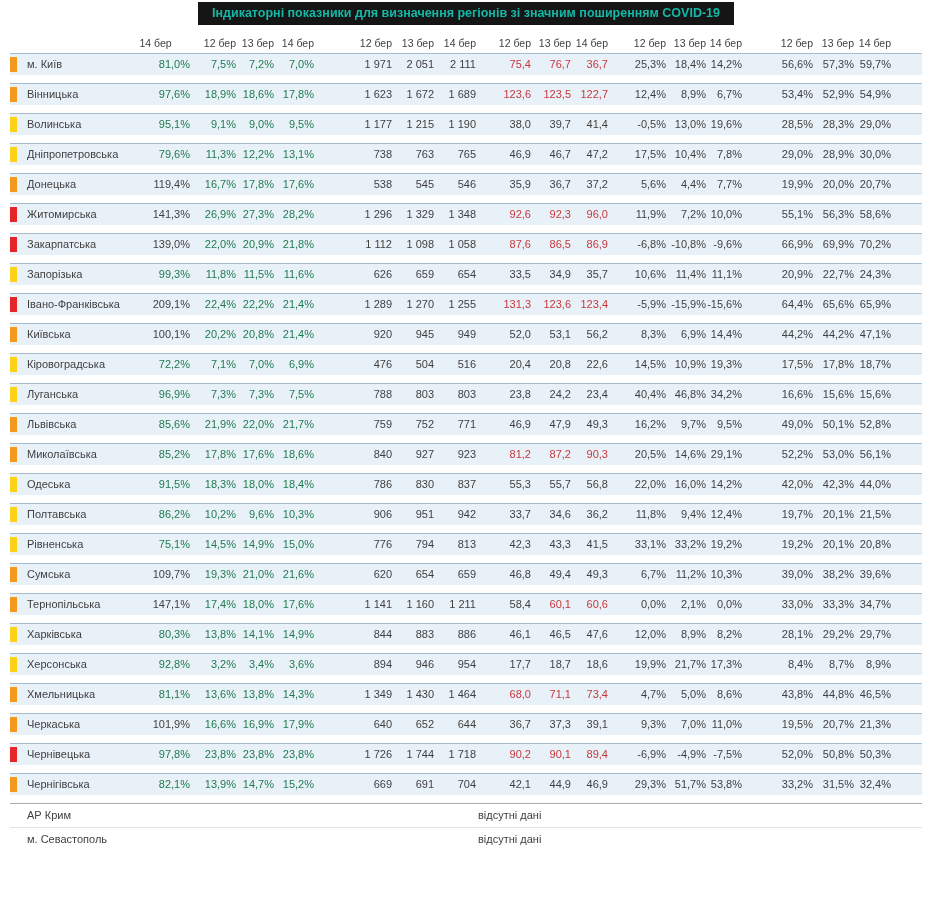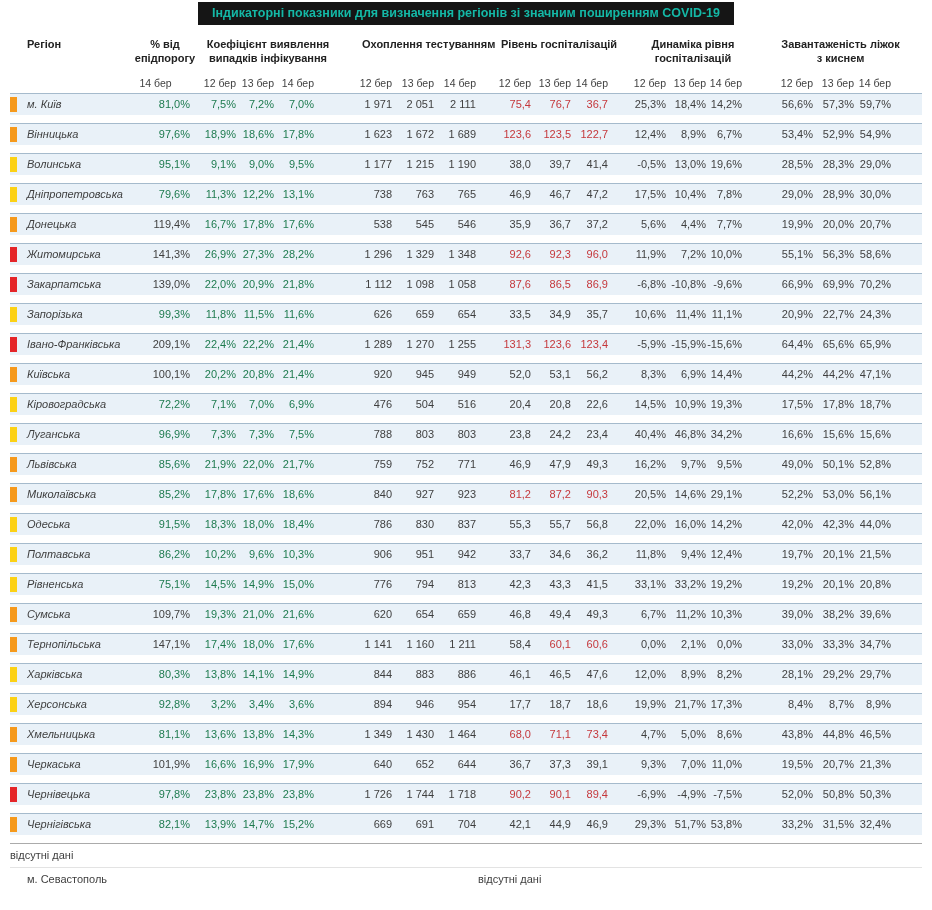--- a/index.html
+++ b/index.html
@@ -80,15 +80,6 @@
     </div>
   </div>
 
-  <div class="hgrid headers">
-    <div class="h-region">Регіон</div>
-    <div class="h-epid">% від епідпорогу</div>
-    <div class="h-coef">Коефіцієнт виявлення випадків інфікування</div>
-    <div class="h-test">Охоплення тестуванням</div>
-    <div class="h-hosp">Рівень госпіталізацій</div>
-    <div class="h-dyn">Динаміка рівня госпіталізацій</div>
-    <div class="h-beds">Завантаженість ліжок з киснем</div>
-  </div>
 
 
   <div class="grid dates">

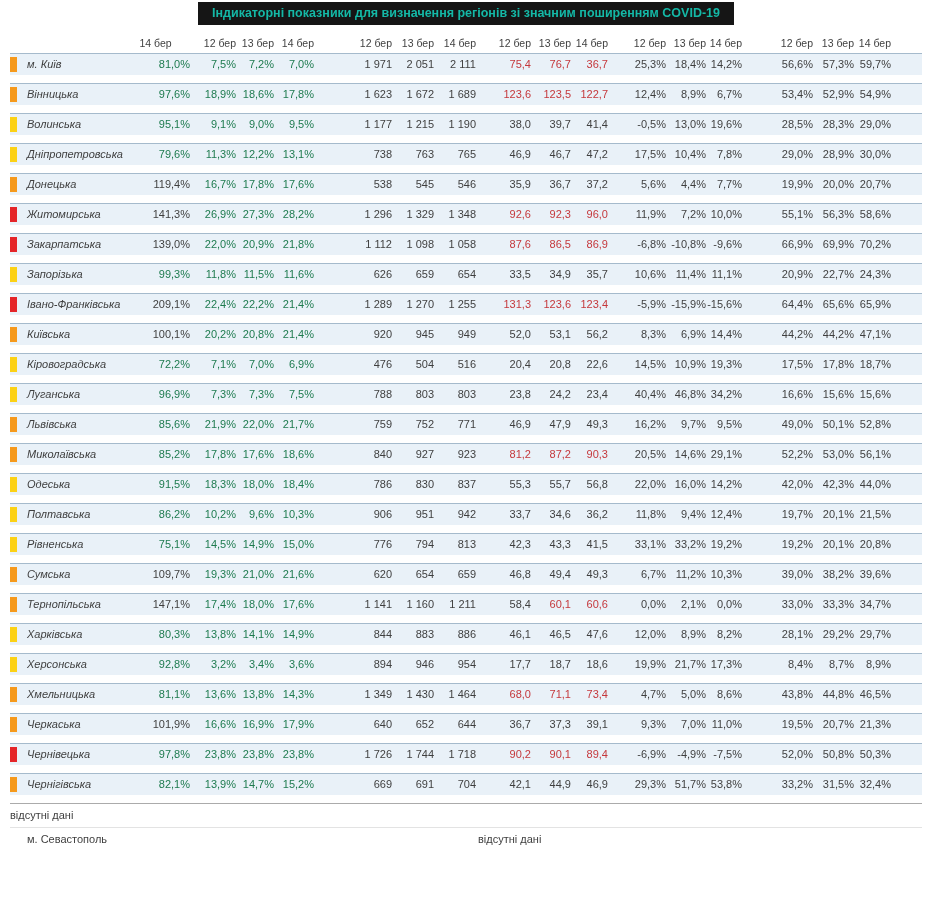--- a/index.html
+++ b/index.html
@@ -53,7 +53,7 @@
     height:21px; line-height:21px; margin-bottom:8px; font-size:11px;
   }
   .num { text-align:right; white-space:nowrap; }
-  .region-name { color:var(--dark); white-space:nowrap;font-style:italic; }
+  .region-name { color:var(--dark); white-space:nowrap; }
   .indicator { width:7px; height:15px; margin-top:3px; }
   .indicator.orange { background:var(--ind-orange); }
   .indicator.yellow { background:var(--ind-yellow); }

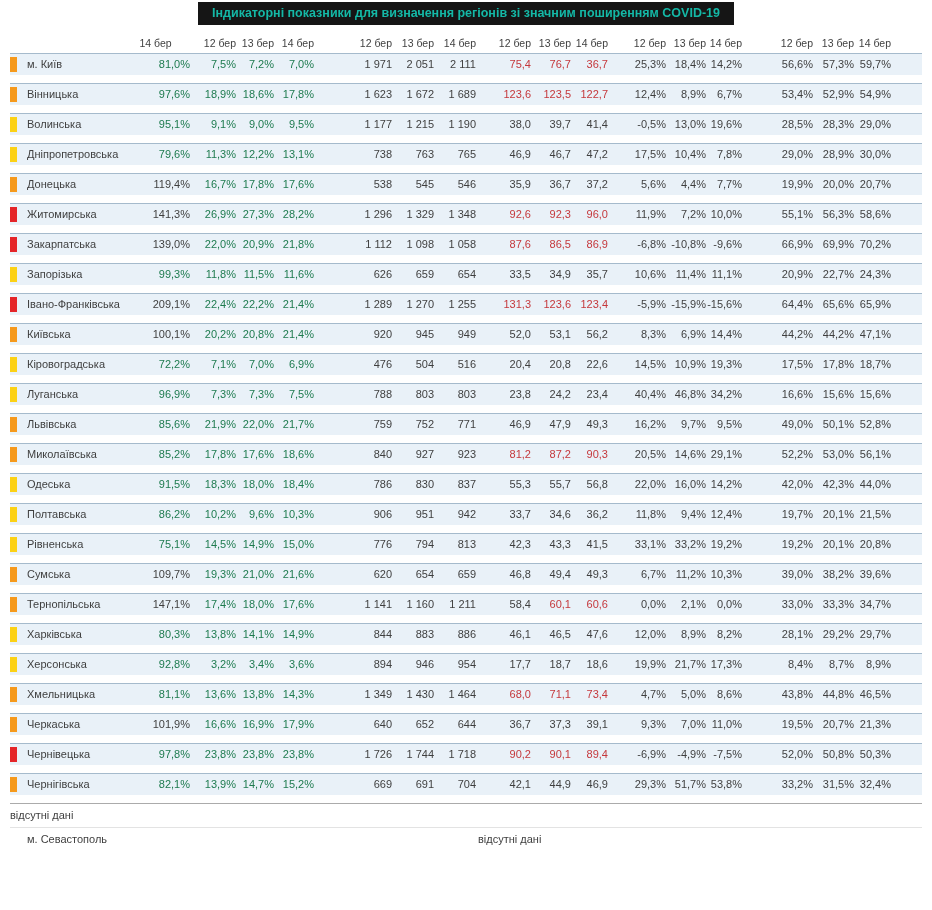--- a/index.html
+++ b/index.html
@@ -607,6 +607,7 @@
   <div class="sep"></div>
 
   <div class="fgrid">
+    <div class="fregion">АР Крим</div>
     <div>відсутні дані</div>
   </div>
   <div class="fgrid">

